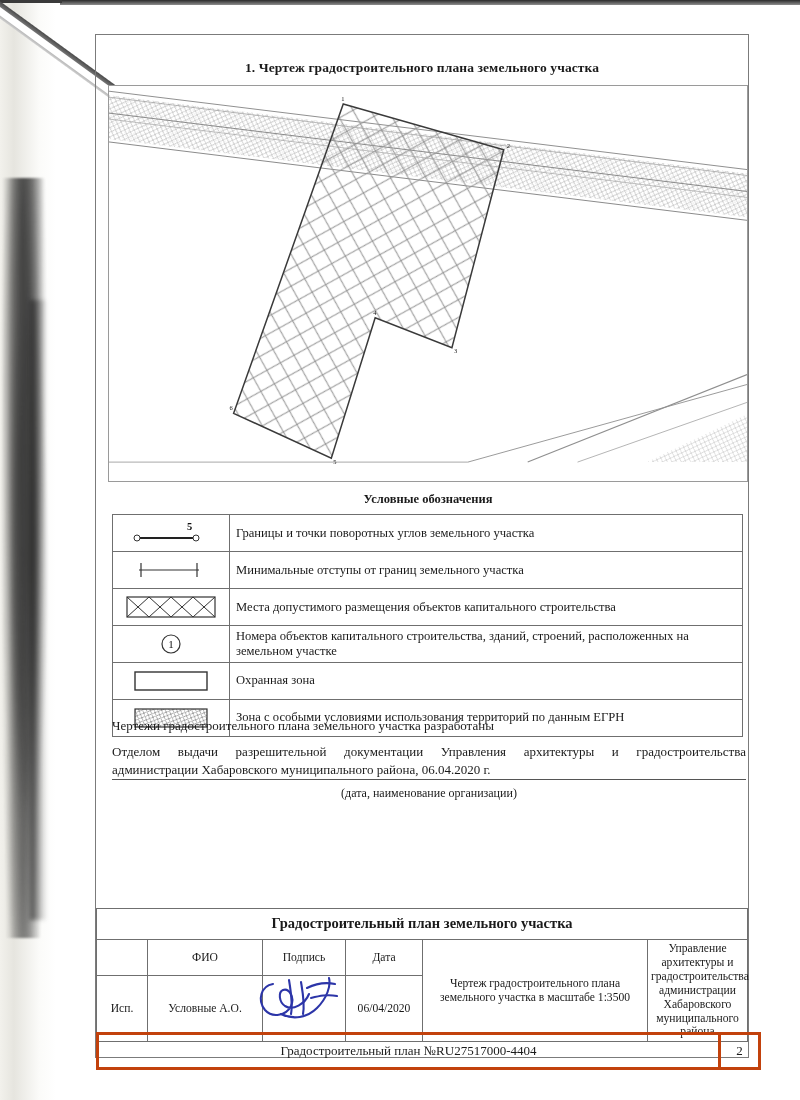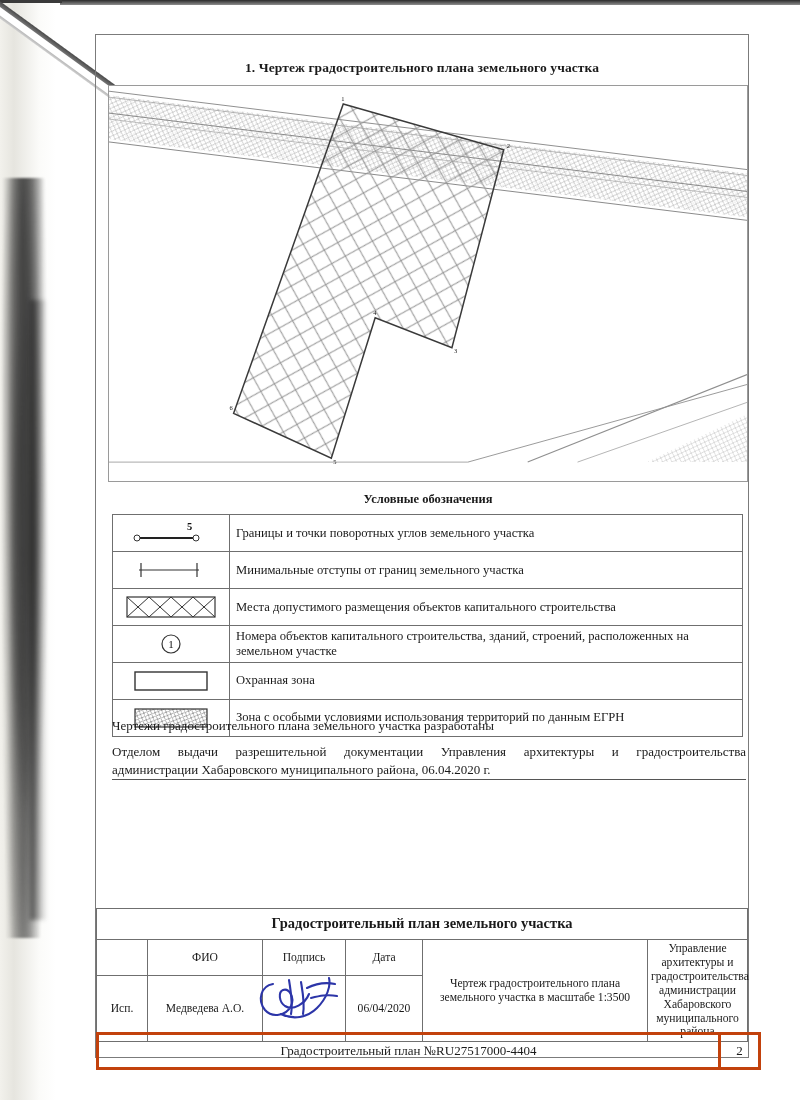--- a/index.html
+++ b/index.html
@@ -311,6 +311,7 @@
     <span class="l1">Отделом выдачи разрешительной документации Управления архитектуры и градостроительства</span>
     <span>администрации Хабаровского муниципального района, 06.04.2020 г.</span>
   </div>
+  <div class="dev-caption">(дата, наименование организации)</div>
 </div>
 
 <div id="sig-wrap">

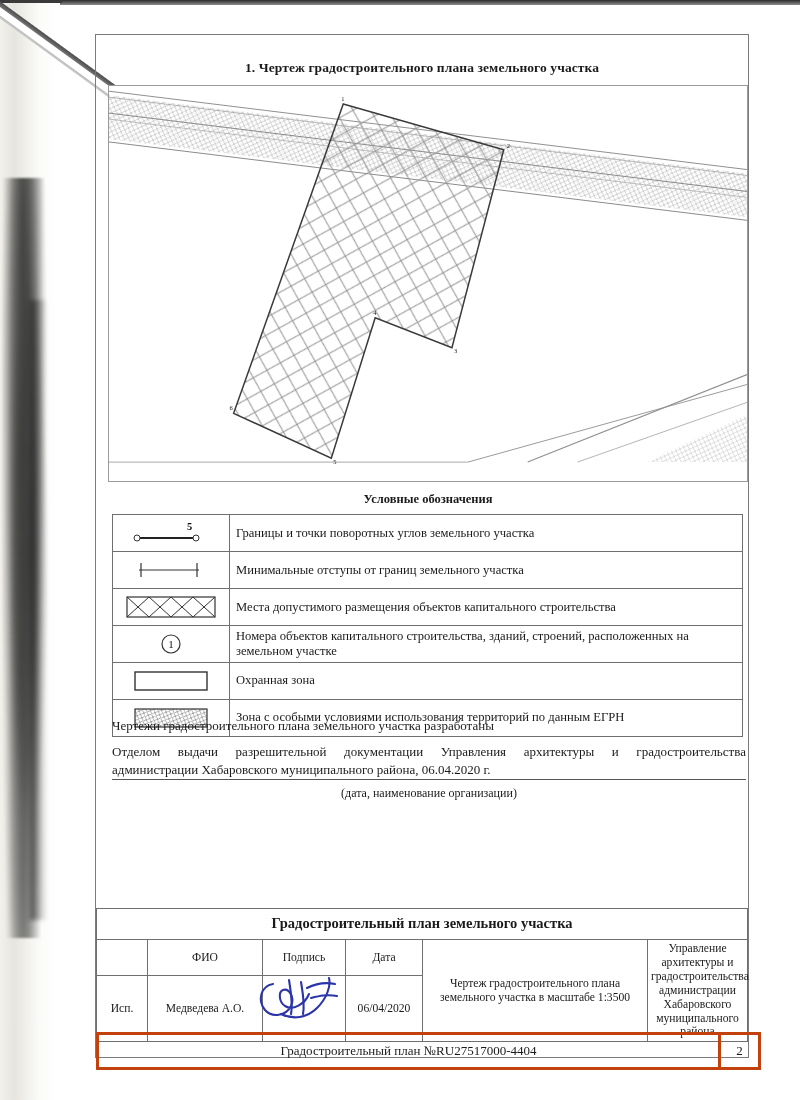--- a/index.html
+++ b/index.html
@@ -328,7 +328,7 @@
       </tr>
       <tr>
         <td class="c-isp bd">Исп.</td>
-        <td class="c-fio bd">Медведева А.О.</td>
+        <td class="c-fio bd">Условные А.О.</td>
         <td class="c-sign bd">
           <svg class="signature-ink" viewBox="0 0 120 62">
             <g fill="none" stroke="#2c35a8" stroke-width="2.1" stroke-linecap="round">

